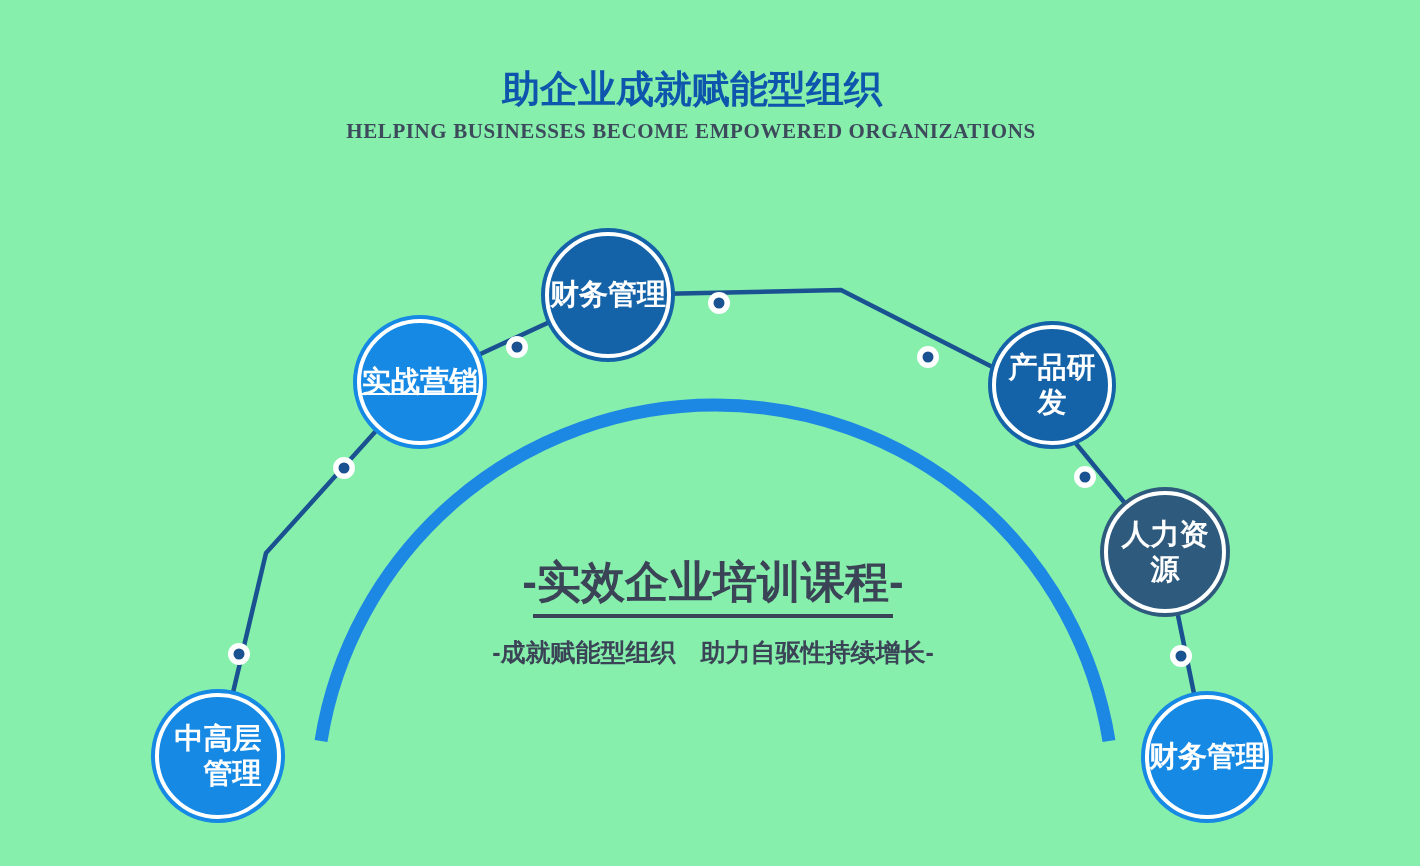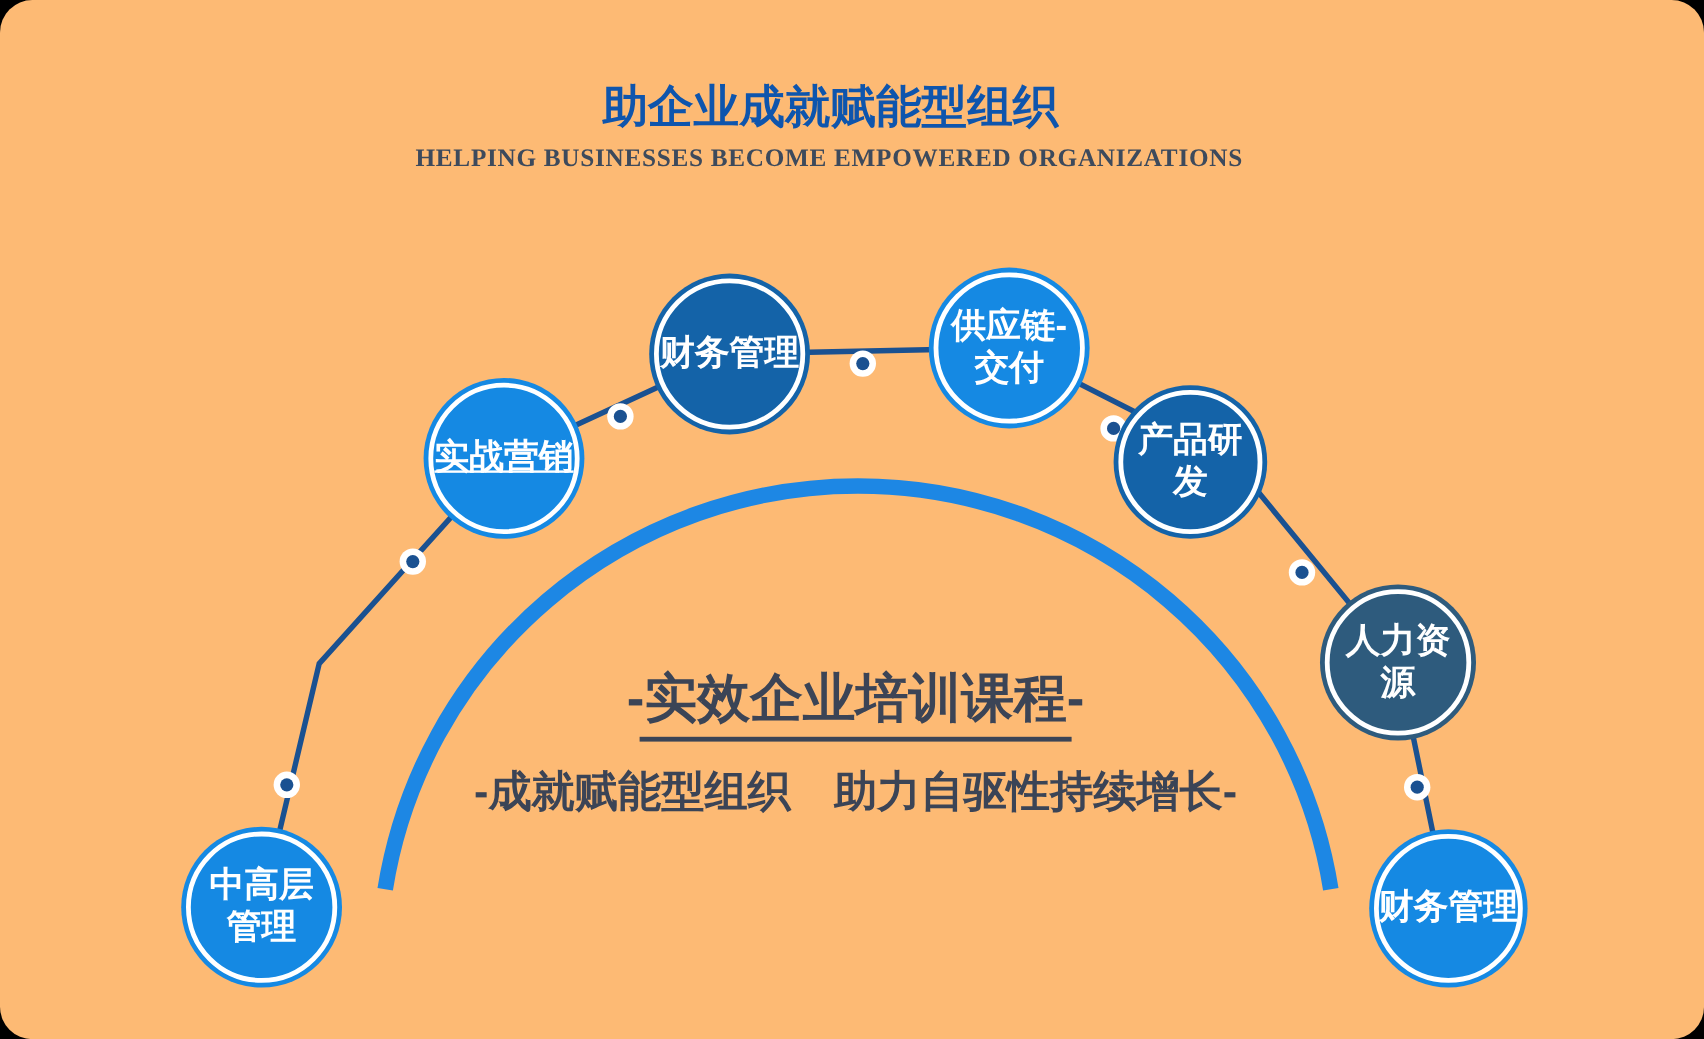--- a/index.html
+++ b/index.html
@@ -12,9 +12,8 @@
     position: relative;
     width: 1420px;
     height: 866px;
-    background: #fdba74;
+    background: #86efac;
     overflow: hidden;
-    border-radius: 27px;
   }
   svg.layer {
     position: absolute;

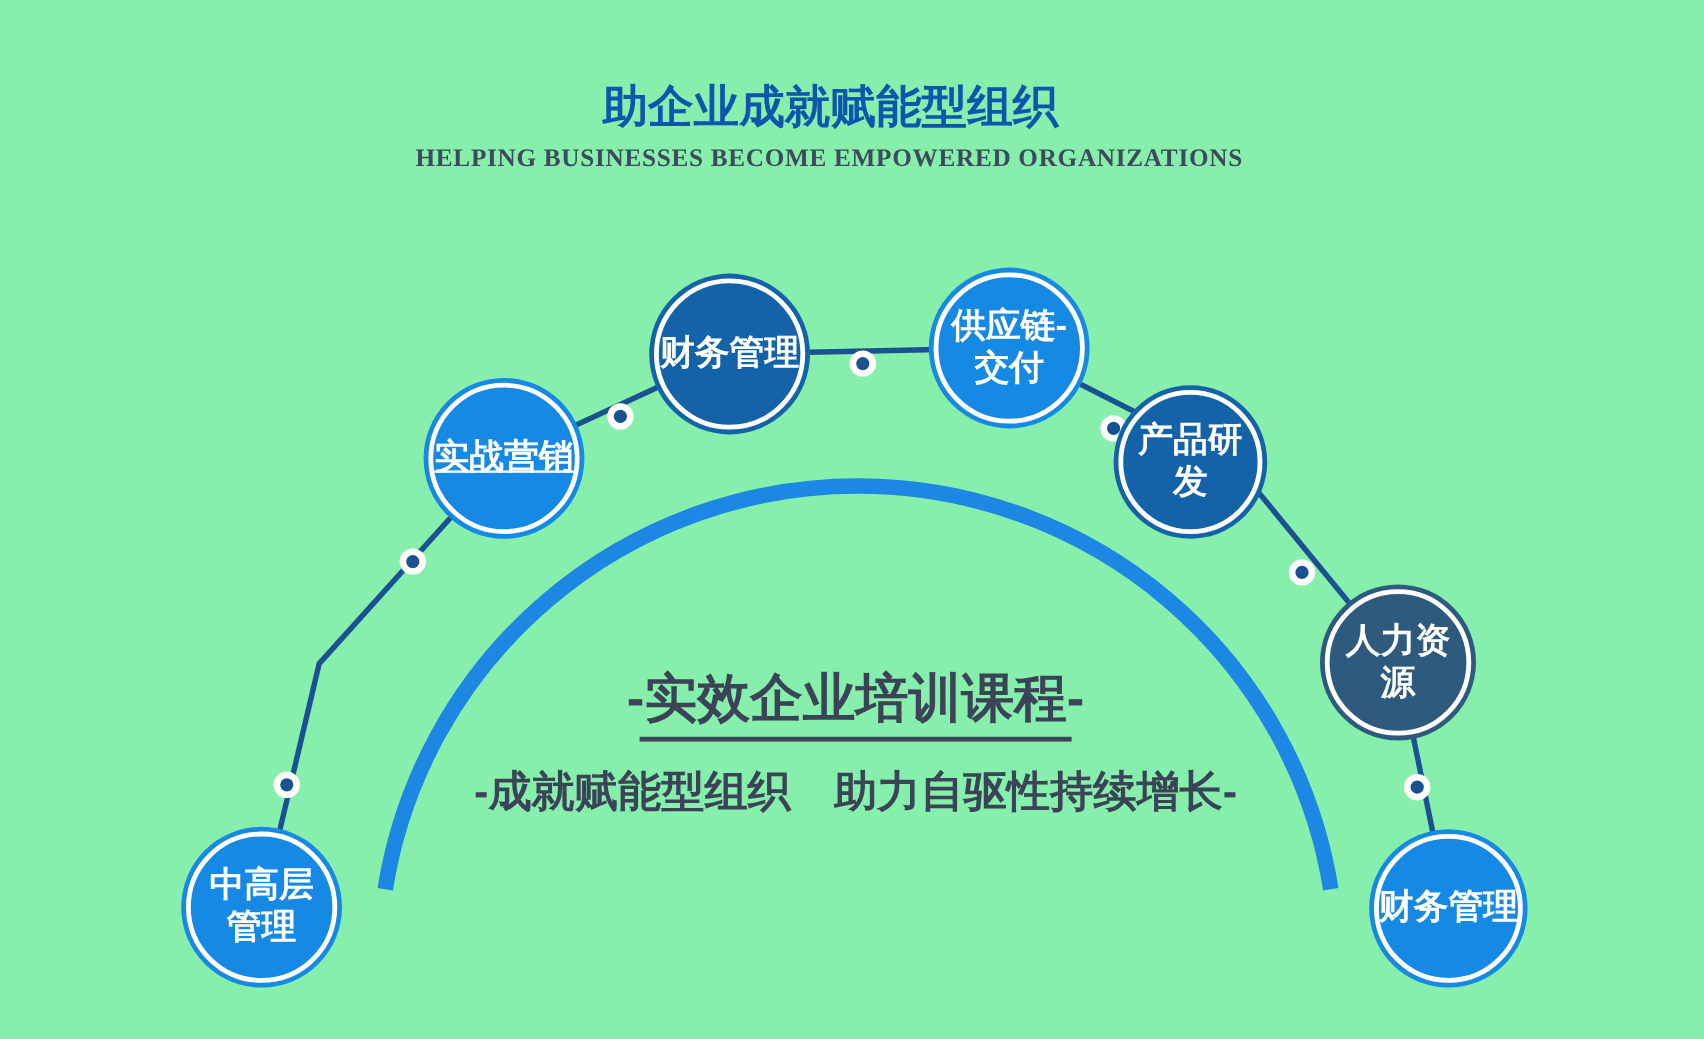--- a/index.html
+++ b/index.html
@@ -142,8 +142,6 @@
 管理</div>
   <div class="course-circle" style="left: 357px; top: 319px; width: 126px; height: 126px; background-color: rgb(21, 137, 227); box-shadow: rgb(21, 137, 227) 0px 0px 0px 4px; text-decoration: underline;">实战营销</div>
   <div class="course-circle" style="left: 545px; top: 232px; width: 126px; height: 126px; background-color: rgb(20, 99, 168); box-shadow: rgb(20, 99, 168) 0px 0px 0px 4px;">财务管理</div>
-  <div class="course-circle" style="left: 778px; top: 227px; width: 126px; height: 126px; background-color: rgb(21, 137, 227); box-shadow: rgb(21, 137, 227) 0px 0px 0px 4px;">供应链-
-交付</div>
   <div class="course-circle" style="left: 932px; top: 325px; width: 120px; height: 120px; background-color: rgb(20, 99, 168); box-shadow: rgb(20, 99, 168) 0px 0px 0px 4px;">产品研发</div>
   <div class="course-circle" style="left: 1145px; top: 695px; width: 124px; height: 124px; background-color: rgb(21, 137, 227); box-shadow: rgb(21, 137, 227) 0px 0px 0px 4px;">财务管理</div>
   <div class="course-circle" style="left: 1104px; top: 491px; width: 122px; height: 122px; background-color: rgb(46, 91, 125); box-shadow: rgb(46, 91, 125) 0px 0px 0px 4px;">人力资源</div>

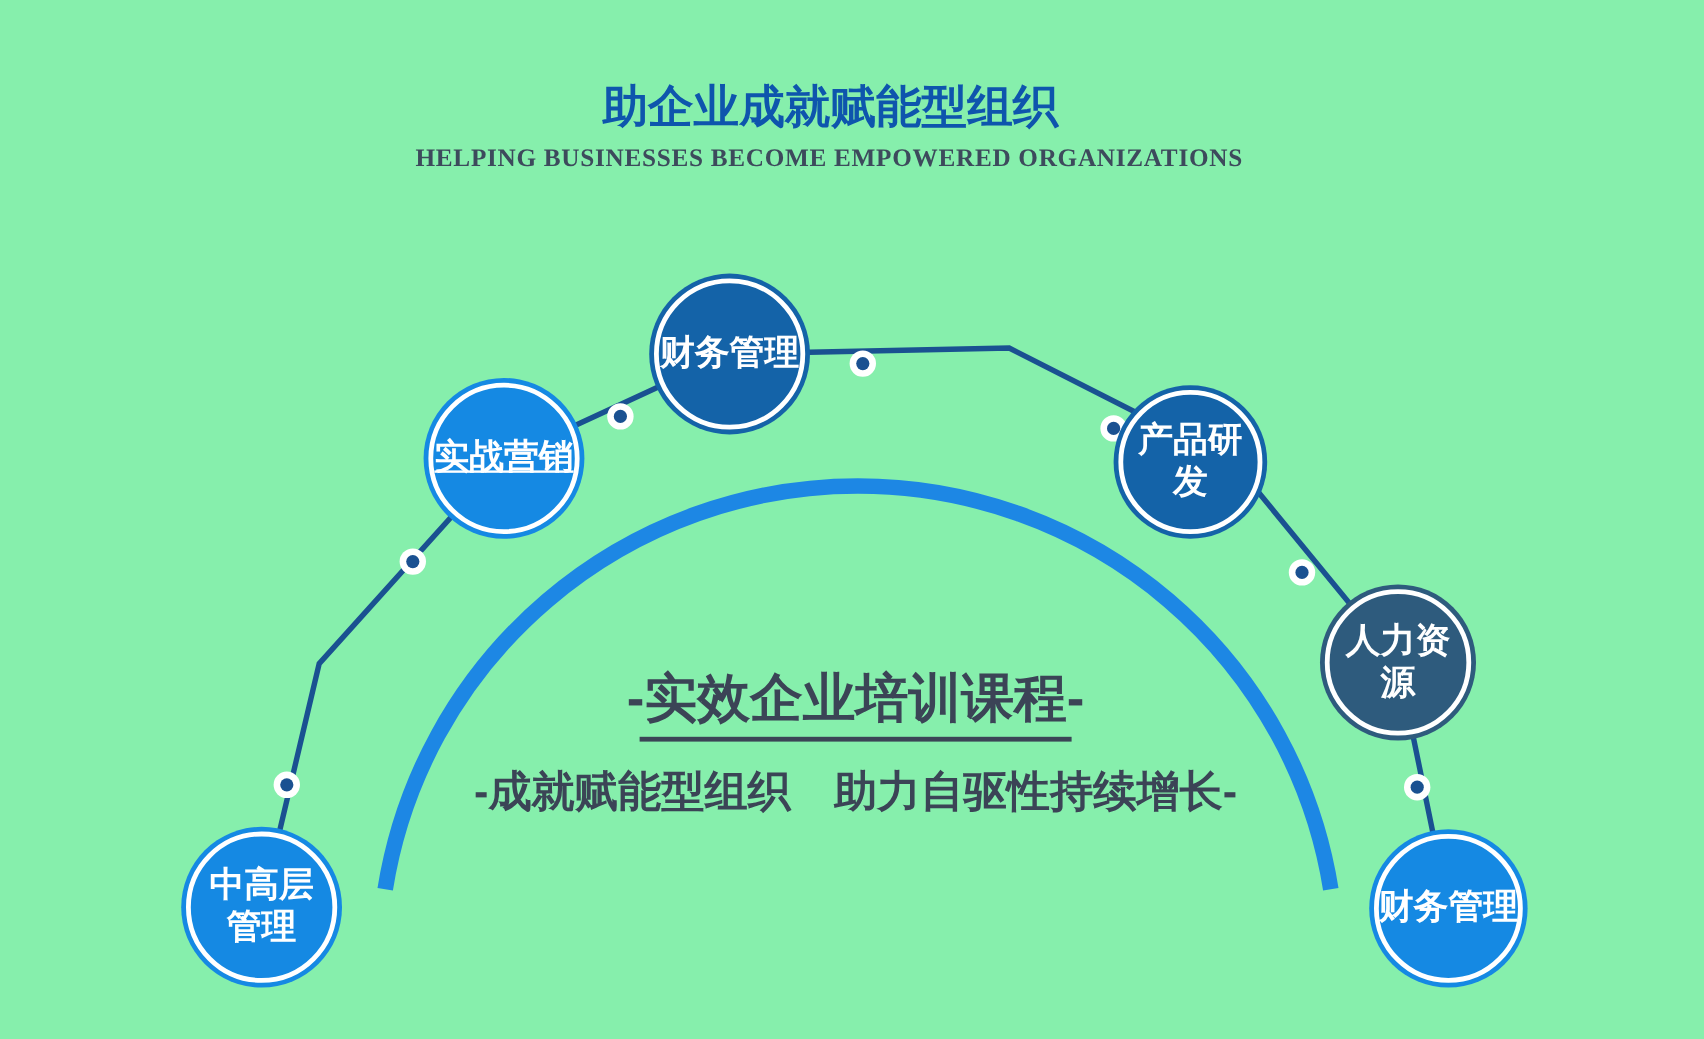--- a/index.html
+++ b/index.html
@@ -142,7 +142,7 @@
 管理</div>
   <div class="course-circle" style="left: 357px; top: 319px; width: 126px; height: 126px; background-color: rgb(21, 137, 227); box-shadow: rgb(21, 137, 227) 0px 0px 0px 4px; text-decoration: underline;">实战营销</div>
   <div class="course-circle" style="left: 545px; top: 232px; width: 126px; height: 126px; background-color: rgb(20, 99, 168); box-shadow: rgb(20, 99, 168) 0px 0px 0px 4px;">财务管理</div>
-  <div class="course-circle" style="left: 932px; top: 325px; width: 120px; height: 120px; background-color: rgb(20, 99, 168); box-shadow: rgb(20, 99, 168) 0px 0px 0px 4px;">产品研发</div>
+  <div class="course-circle" style="left: 992px; top: 325px; width: 120px; height: 120px; background-color: rgb(20, 99, 168); box-shadow: rgb(20, 99, 168) 0px 0px 0px 4px;">产品研发</div>
   <div class="course-circle" style="left: 1145px; top: 695px; width: 124px; height: 124px; background-color: rgb(21, 137, 227); box-shadow: rgb(21, 137, 227) 0px 0px 0px 4px;">财务管理</div>
   <div class="course-circle" style="left: 1104px; top: 491px; width: 122px; height: 122px; background-color: rgb(46, 91, 125); box-shadow: rgb(46, 91, 125) 0px 0px 0px 4px;">人力资源</div>
 

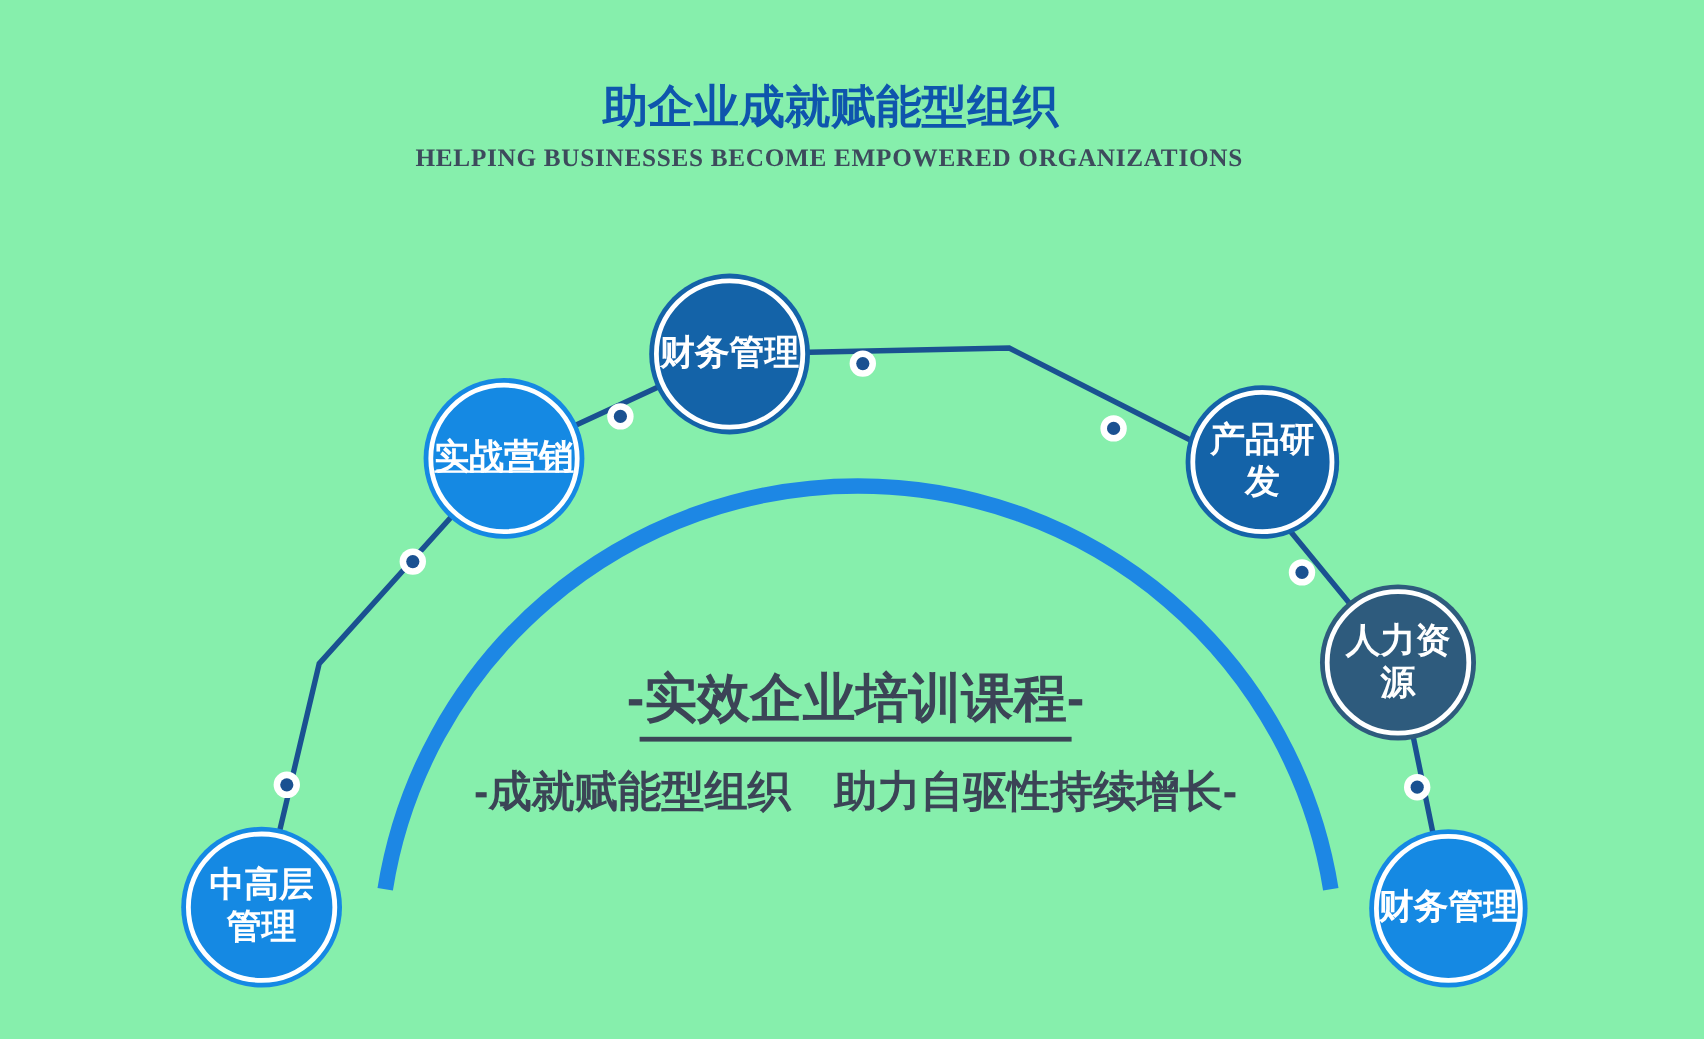--- a/index.html
+++ b/index.html
@@ -70,7 +70,7 @@
     transform: translateX(-50%);
     white-space: nowrap;
     color: #3b4456;
-    font-size: 36px;
+    font-size: 25px;
     font-weight: bold;
   }
   .course-circle {

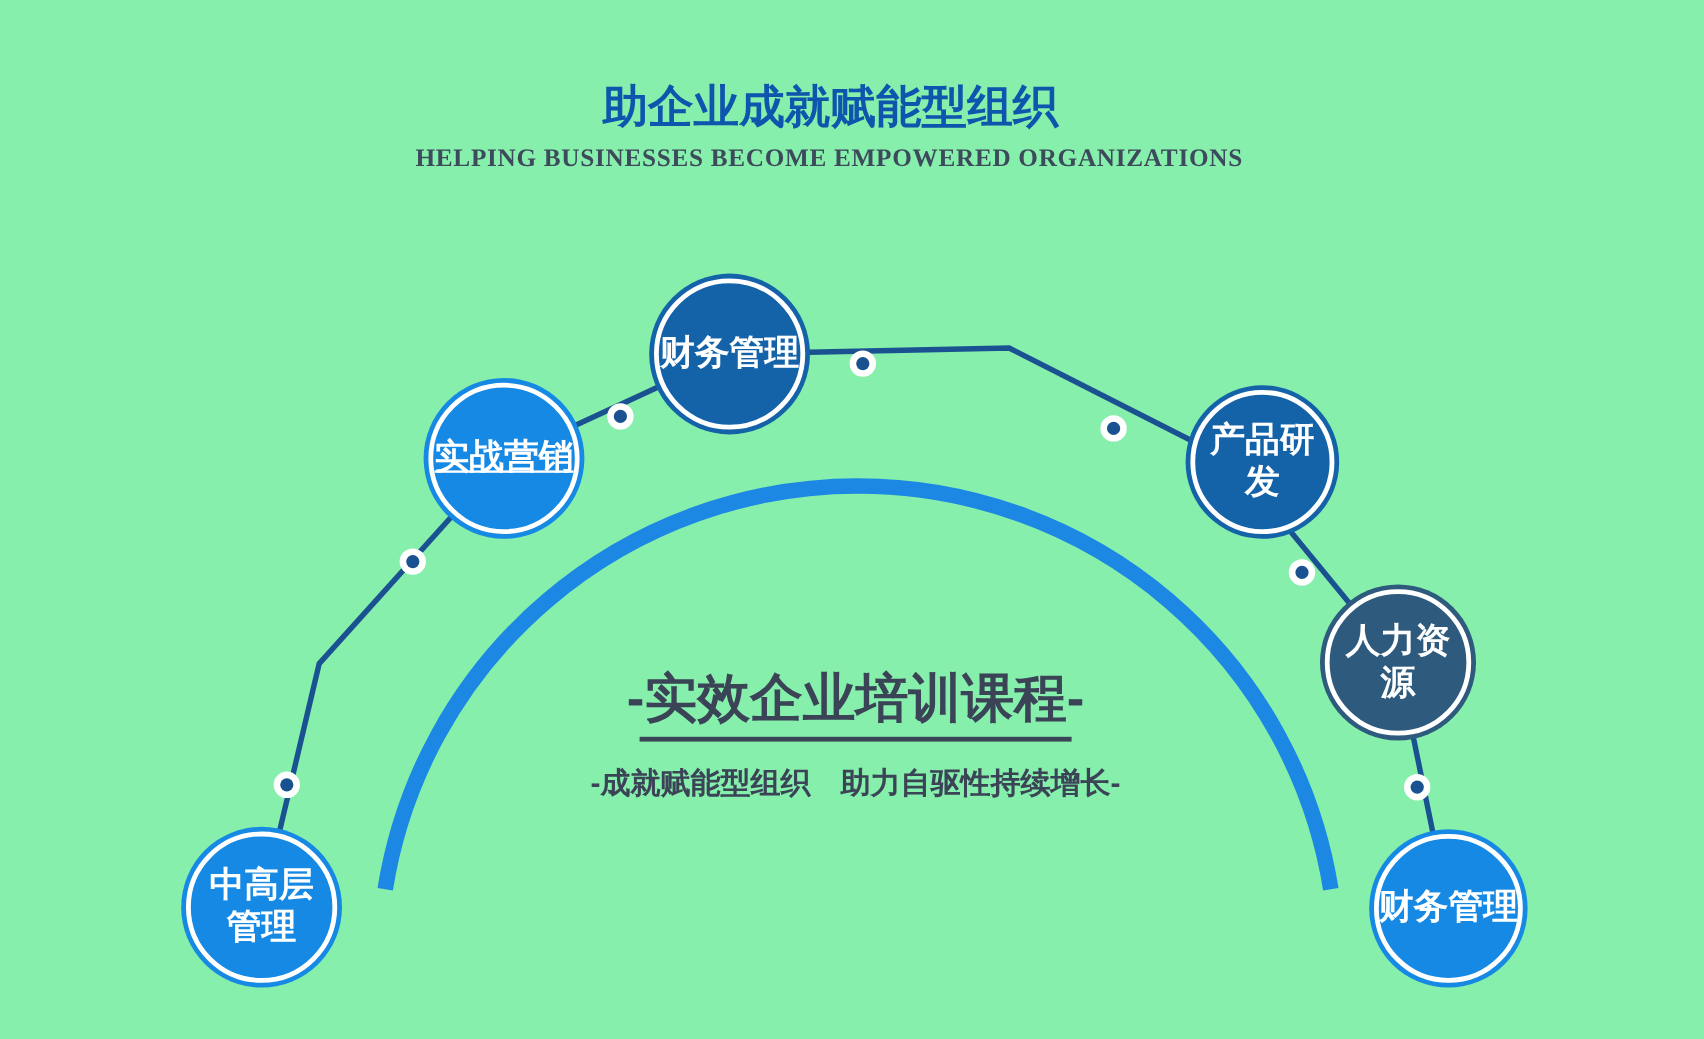--- a/index.html
+++ b/index.html
@@ -138,7 +138,7 @@
   <div class="center-divider"></div>
   <div class="center-tagline">-成就赋能型组织　助力自驱性持续增长-</div>
 
-  <div class="course-circle" style="left: 155px; top: 693px; width: 126px; height: 126px; background-color: rgb(21, 137, 227); box-shadow: rgb(21, 137, 227) 0px 0px 0px 4px;">中高层
+  <div class="course-circle" style="left: 155px; top: 693px; width: 126px; height: 126px; background-color: rgb(21, 137, 227); box-shadow: rgb(21, 137, 227) 0px 0px 0px 4px; text-align: right;">中高层
 管理</div>
   <div class="course-circle" style="left: 357px; top: 319px; width: 126px; height: 126px; background-color: rgb(21, 137, 227); box-shadow: rgb(21, 137, 227) 0px 0px 0px 4px; text-decoration: underline;">实战营销</div>
   <div class="course-circle" style="left: 545px; top: 232px; width: 126px; height: 126px; background-color: rgb(20, 99, 168); box-shadow: rgb(20, 99, 168) 0px 0px 0px 4px;">财务管理</div>

